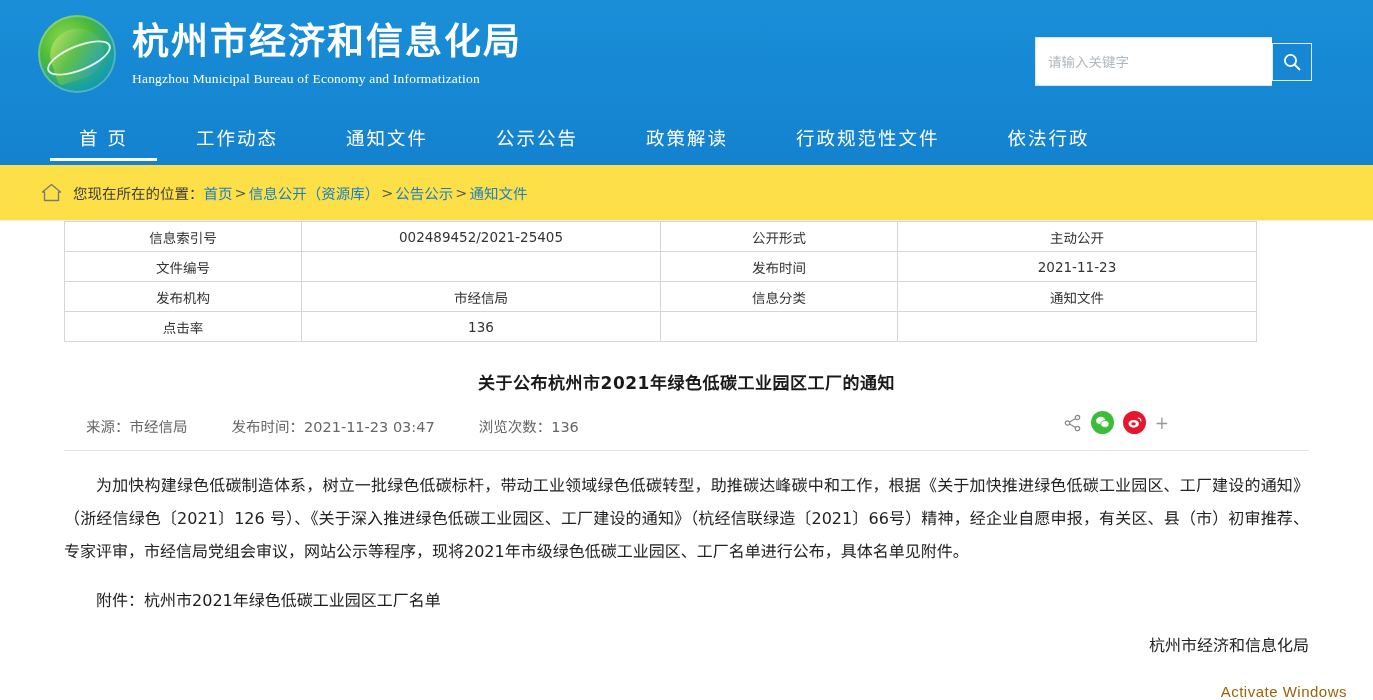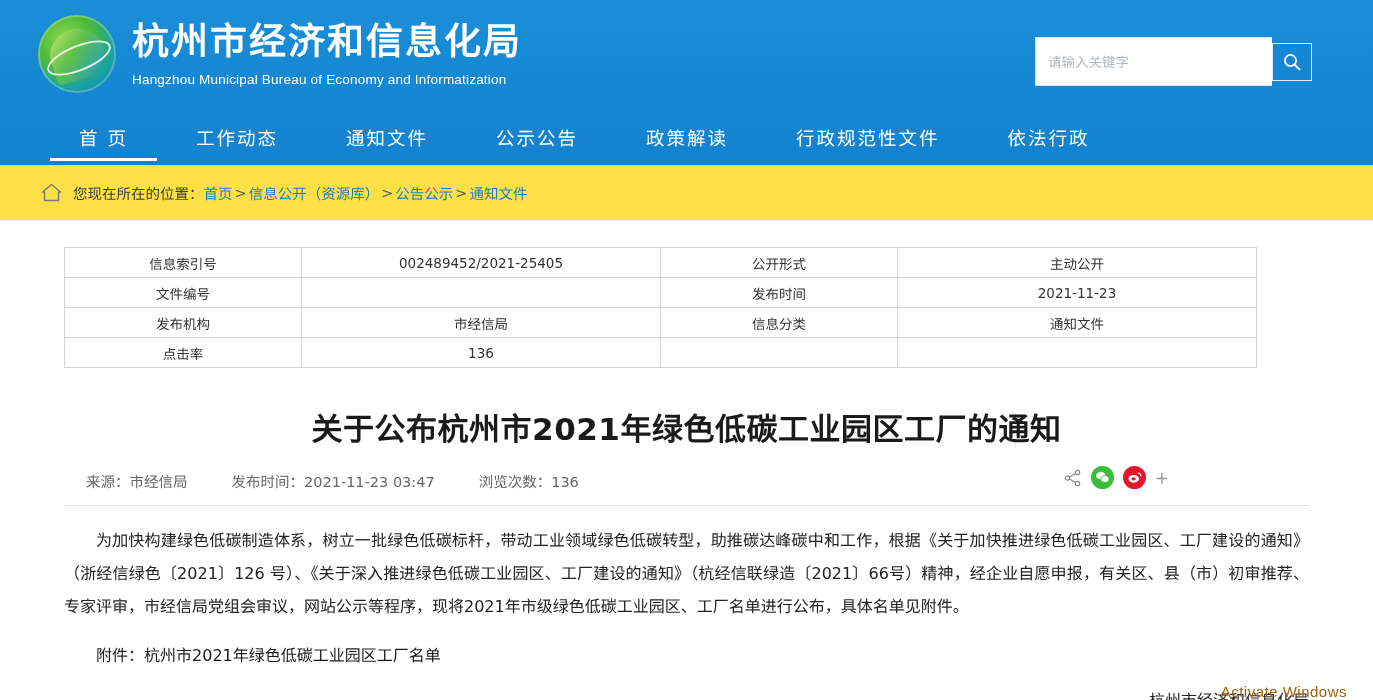--- a/index.html
+++ b/index.html
@@ -62,7 +62,7 @@
     font-size: 13.5px;
     letter-spacing: 0.2px;
     margin-top: 8px;
-    font-family: Liberation Sans, sans-serif;
+    font-family: Liberation Serif, serif;
   }
 
   .search-box {

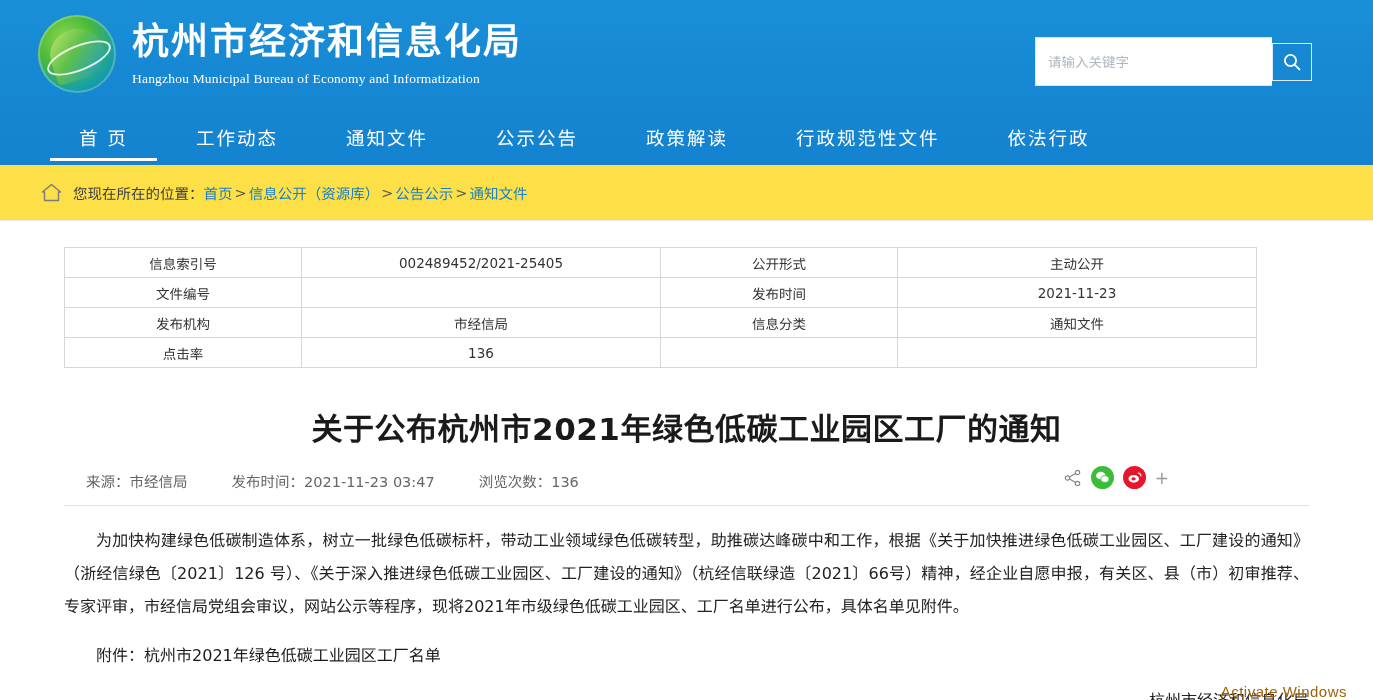--- a/index.html
+++ b/index.html
@@ -152,7 +152,6 @@
 
   table.meta {
     width: 1184px;
-    margin-top: 26px;
     border-collapse: collapse;
     table-layout: fixed;
     font-family: "DejaVu Sans", "Liberation Sans", sans-serif;

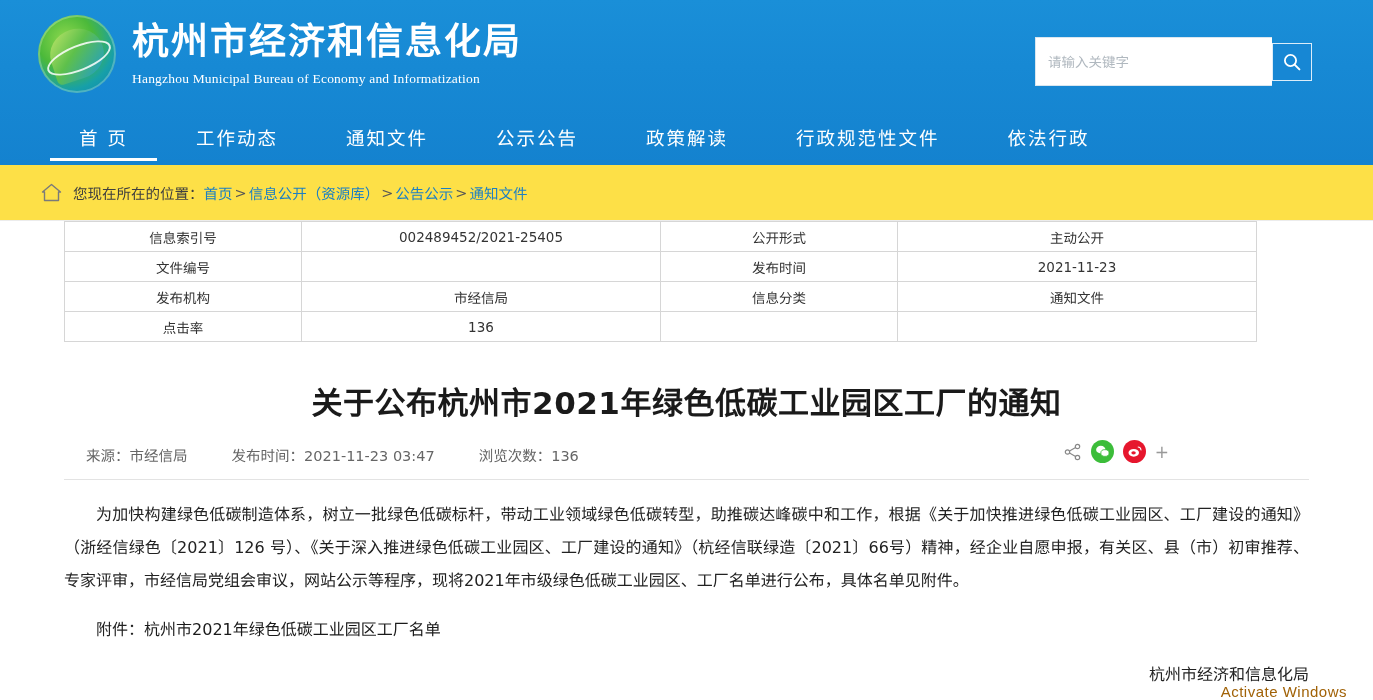--- a/index.html
+++ b/index.html
@@ -169,10 +169,10 @@
 
   .doc-title {
     text-align: center;
-    font-size: 31px;
+    font-size: 17px;
     font-weight: bold;
     color: #1a1a1a;
-    margin-top: 36px;
+    margin-top: 27px;
     letter-spacing: 0.5px;
     font-family: "DejaVu Sans", "Liberation Sans", sans-serif;
   }

